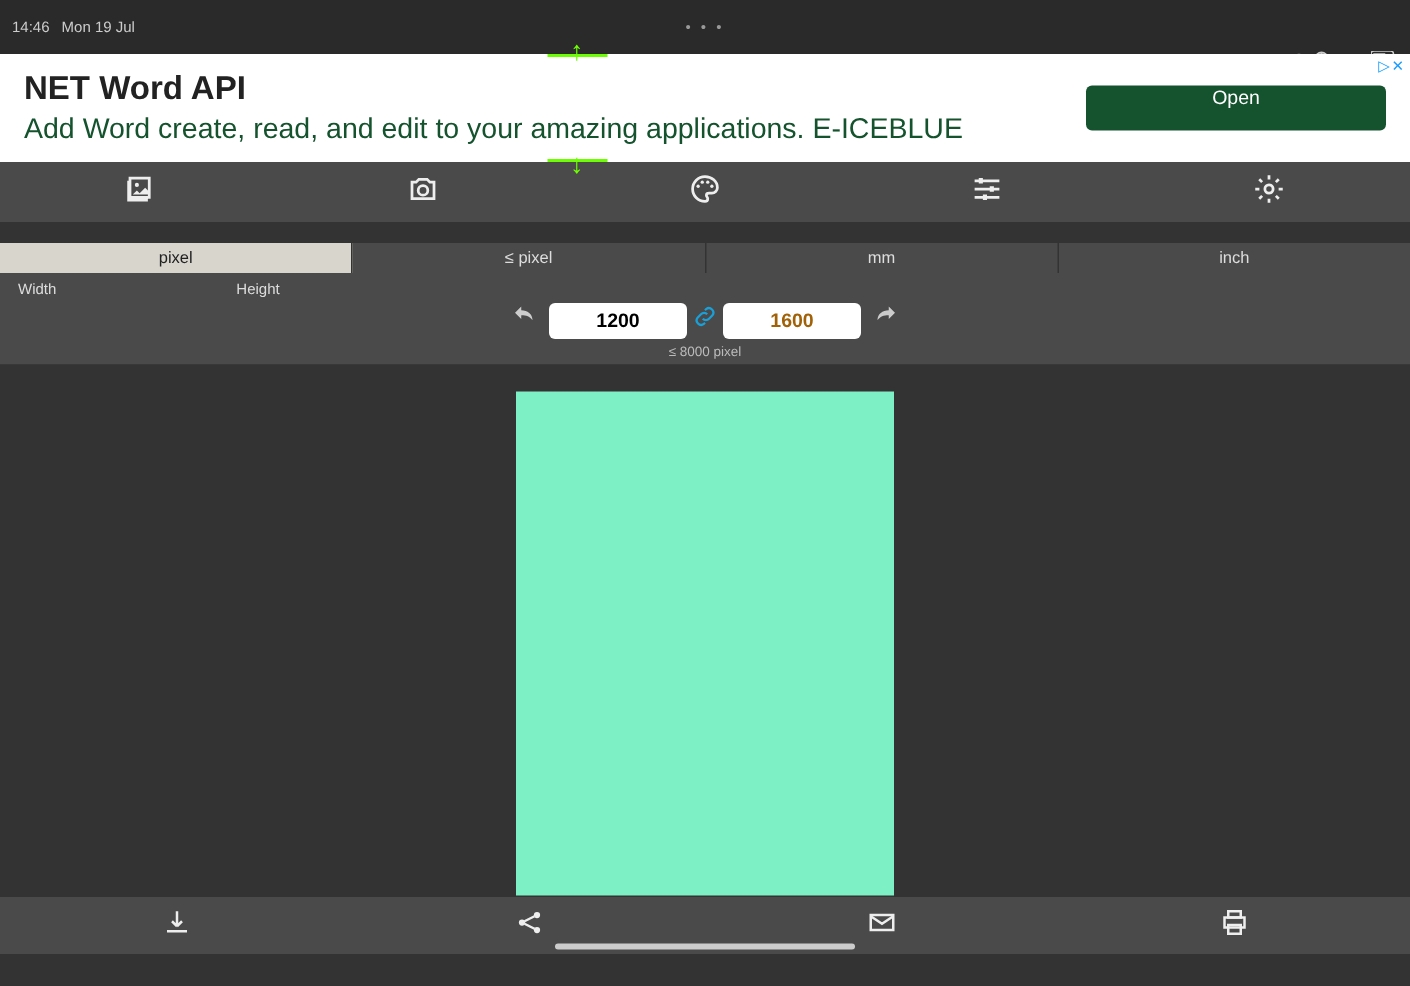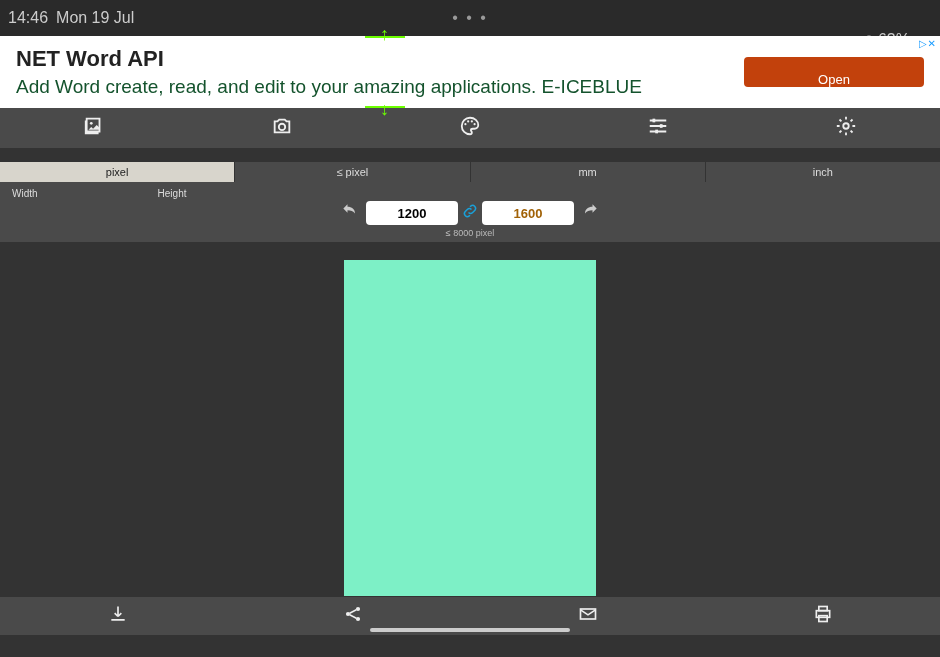--- a/index.html
+++ b/index.html
@@ -6,7 +6,7 @@
   html, body { width: 940px; height: 657px; overflow: hidden; font-family: -apple-system, Helvetica, Arial, sans-serif; background: #333; }
   
   
-  .status-bar { height: 28px; background: #2a2a2a; display: flex; align-items: center; padding: 18px 8px; color: #ccc; font-size: 16px; position: relative; }
+  .status-bar { height: 28px; background: #2a2a2a; display: flex; align-items: center; padding: 18px 8px; color: #ccc; font-size: 10px; position: relative; }
   .status-left { display: flex; gap: 8px; }
   .status-center { position: absolute; left: 50%; transform: translateX(-50%); color: #999; letter-spacing: 2px; }
   .status-right { margin-left: auto; display: flex; gap: 4px; align-items: center; margin-top: 44px; }

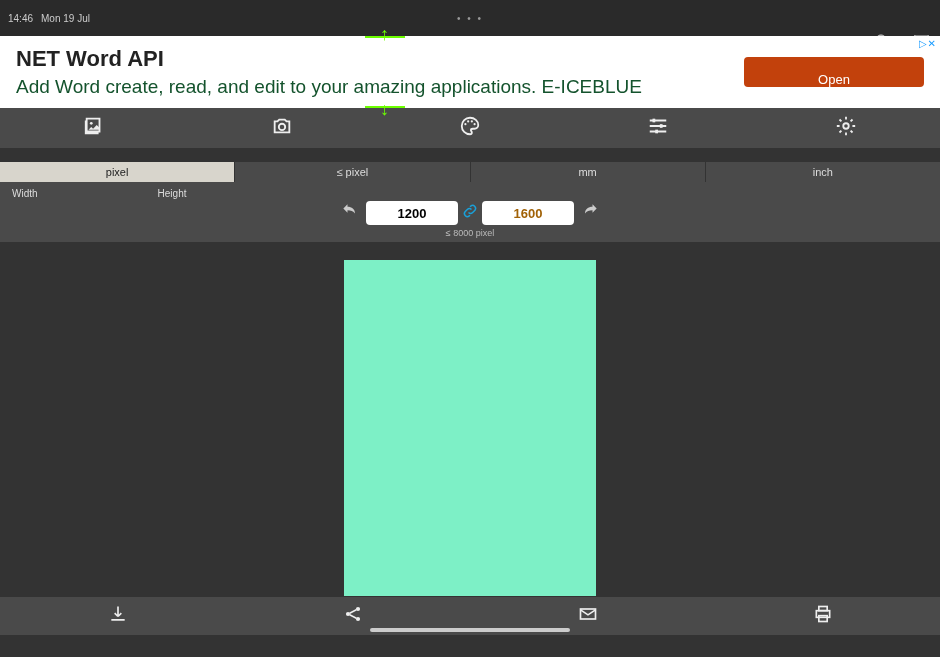--- a/index.html
+++ b/index.html
@@ -16,7 +16,7 @@
   .ad-text { flex: 1; }
   .ad-title { font-size: 22px; font-weight: 600; color: #222; margin-bottom: 4px; }
   .ad-sub { font-size: 19px; color: #14532d; }
-  .ad-open-btn { width: 180px; height: 30px; background: #c2410c; color: #fff; border: none; border-radius: 4px; font-size: 13px; cursor: pointer; display: flex; align-items: flex-end; justify-content: center; }
+  .ad-open-btn { width: 200px; height: 30px; background: #14532d; color: #fff; border: none; border-radius: 4px; font-size: 13px; cursor: pointer; display: flex; align-items: flex-start; justify-content: center; }
   .ad-badge { position: absolute; top: 2px; right: 4px; font-size: 10px; }
   .ad-badge .tri { color: #1a9cff; }
   .ad-badge .x { color: #1a9cff; margin-left: 1px; }

